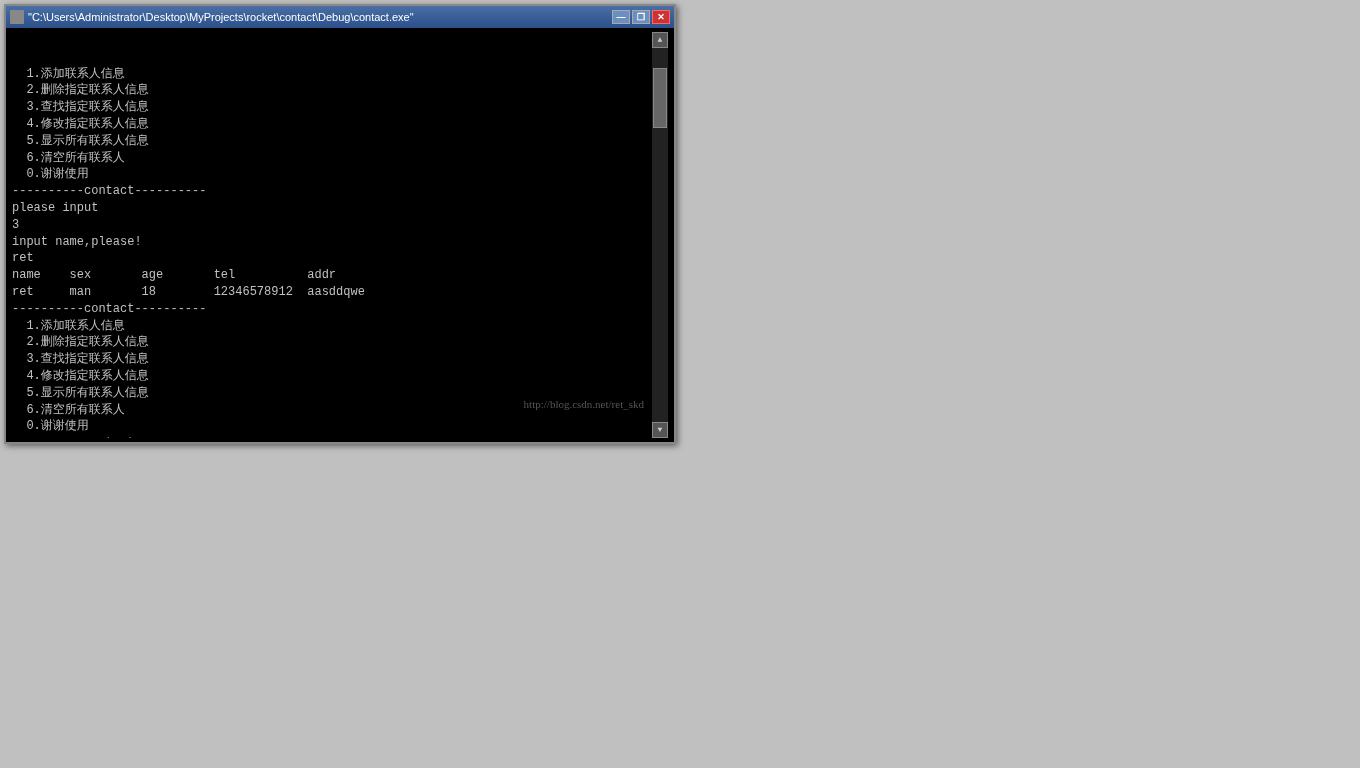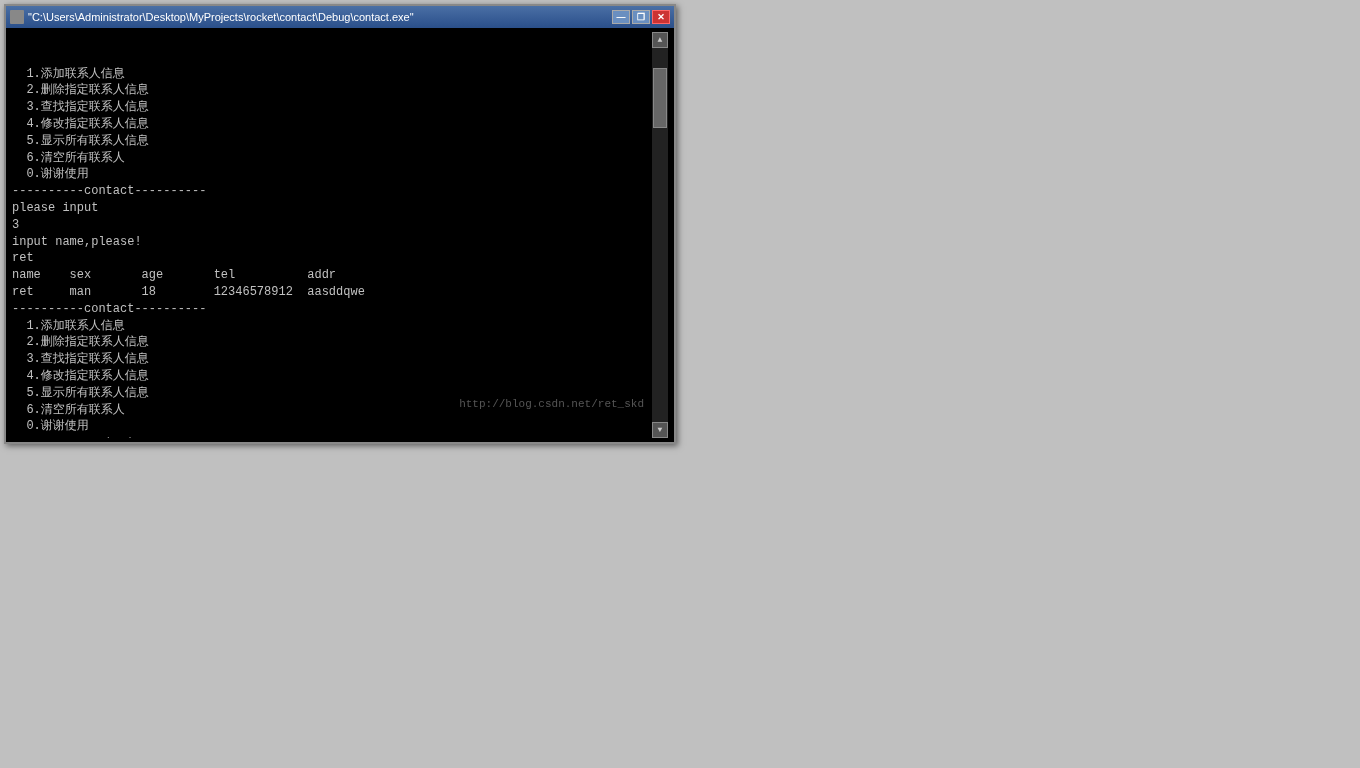--- a/index.html
+++ b/index.html
@@ -139,7 +139,7 @@
       right: 30px;
       color: #555;
       font-size: 11px;
-      font-family: Liberation Mono, monospace;
+      font-family: Liberation Serif, serif;
       pointer-events: none;
     }
   </style>

